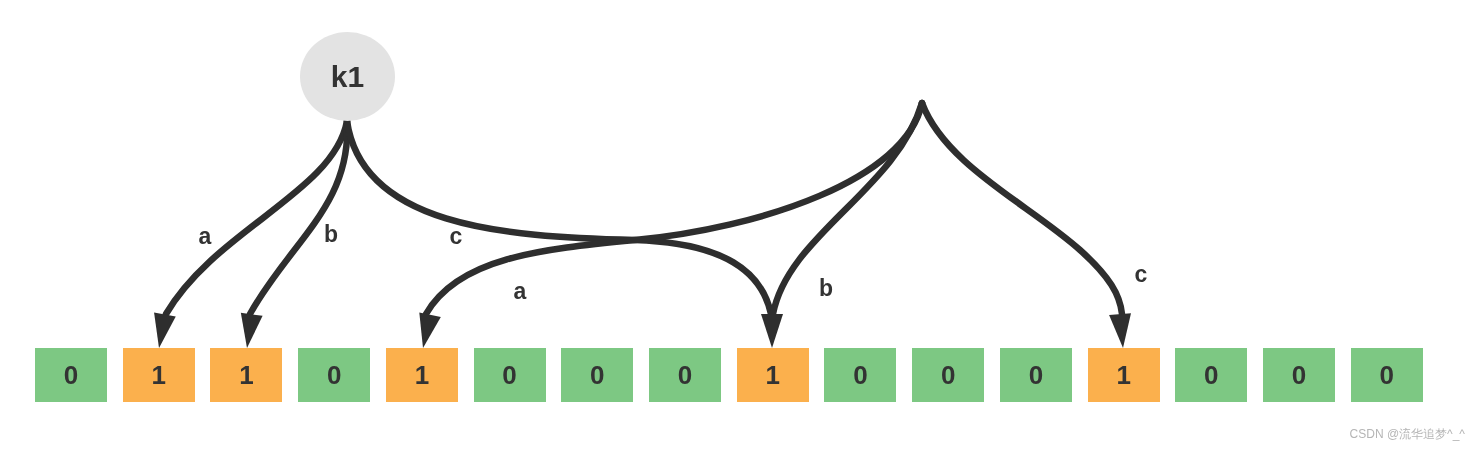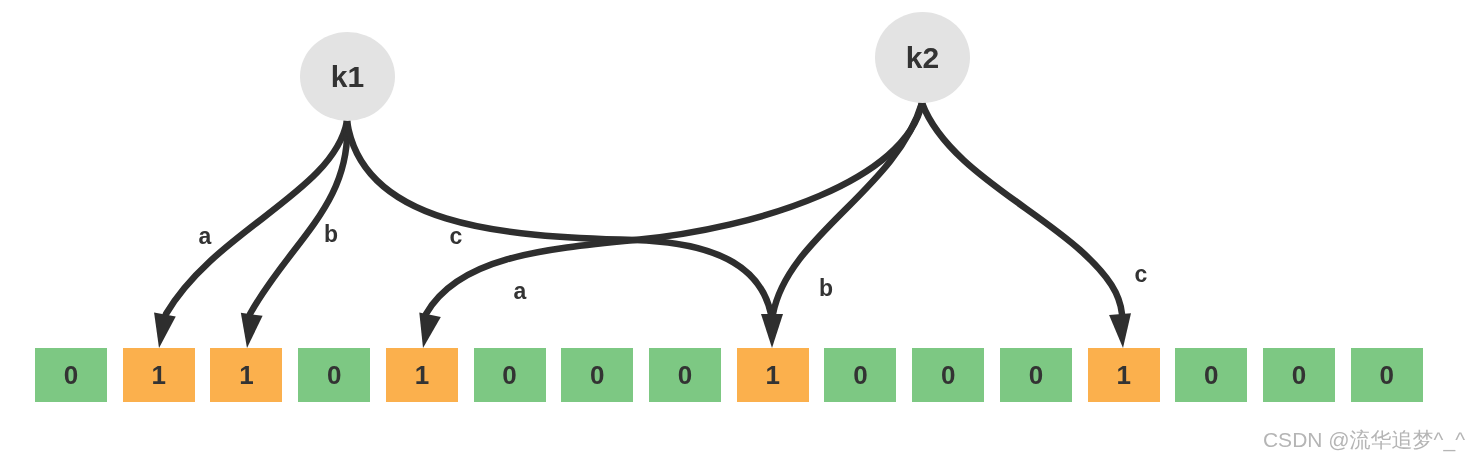--- a/index.html
+++ b/index.html
@@ -57,7 +57,6 @@
   </svg>
 
   <div class="node node-k1">k1</div>
-  <div class="node node-k2">k2</div>
 
   <div class="hash-label" style="left:205px; top:236px">a</div>
   <div class="hash-label" style="left:331px; top:234px">b</div>

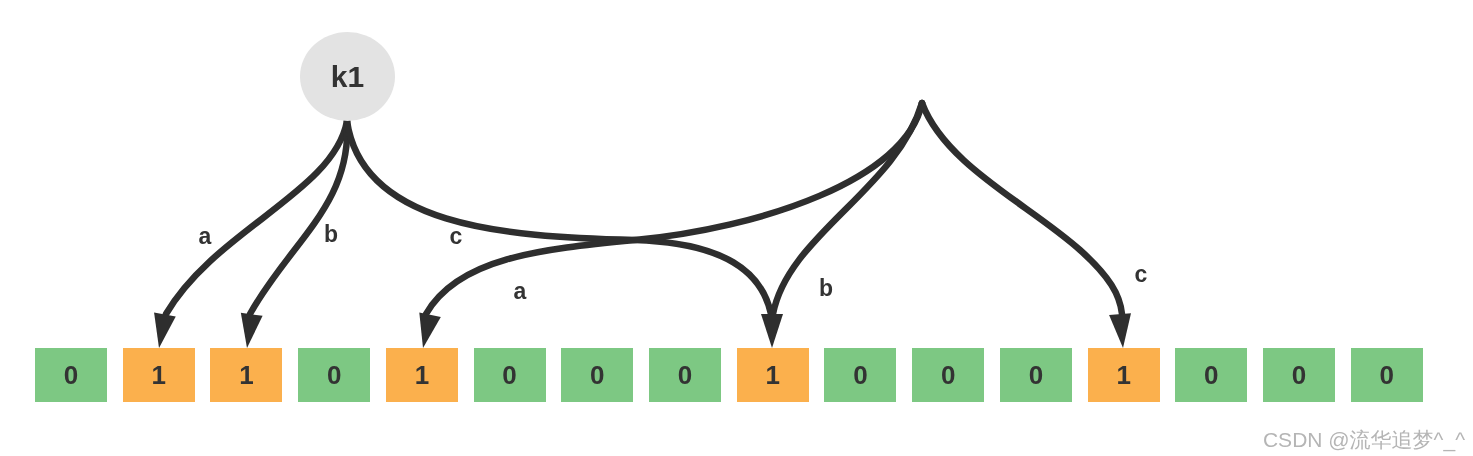--- a/index.html
+++ b/index.html
@@ -32,7 +32,7 @@
   .cell.one  { background:var(--bit-one,#fbb04d); }
   .cell.zero { background:var(--bit-zero,#7dc883); }
   .watermark {
-    position:absolute; right:8px; top:426px; font-size:21px;
+    position:absolute; right:8px; top:426px; font-size:12px;
     color:var(--watermark,#b5b5b5); white-space:nowrap;
   }
 </style>

